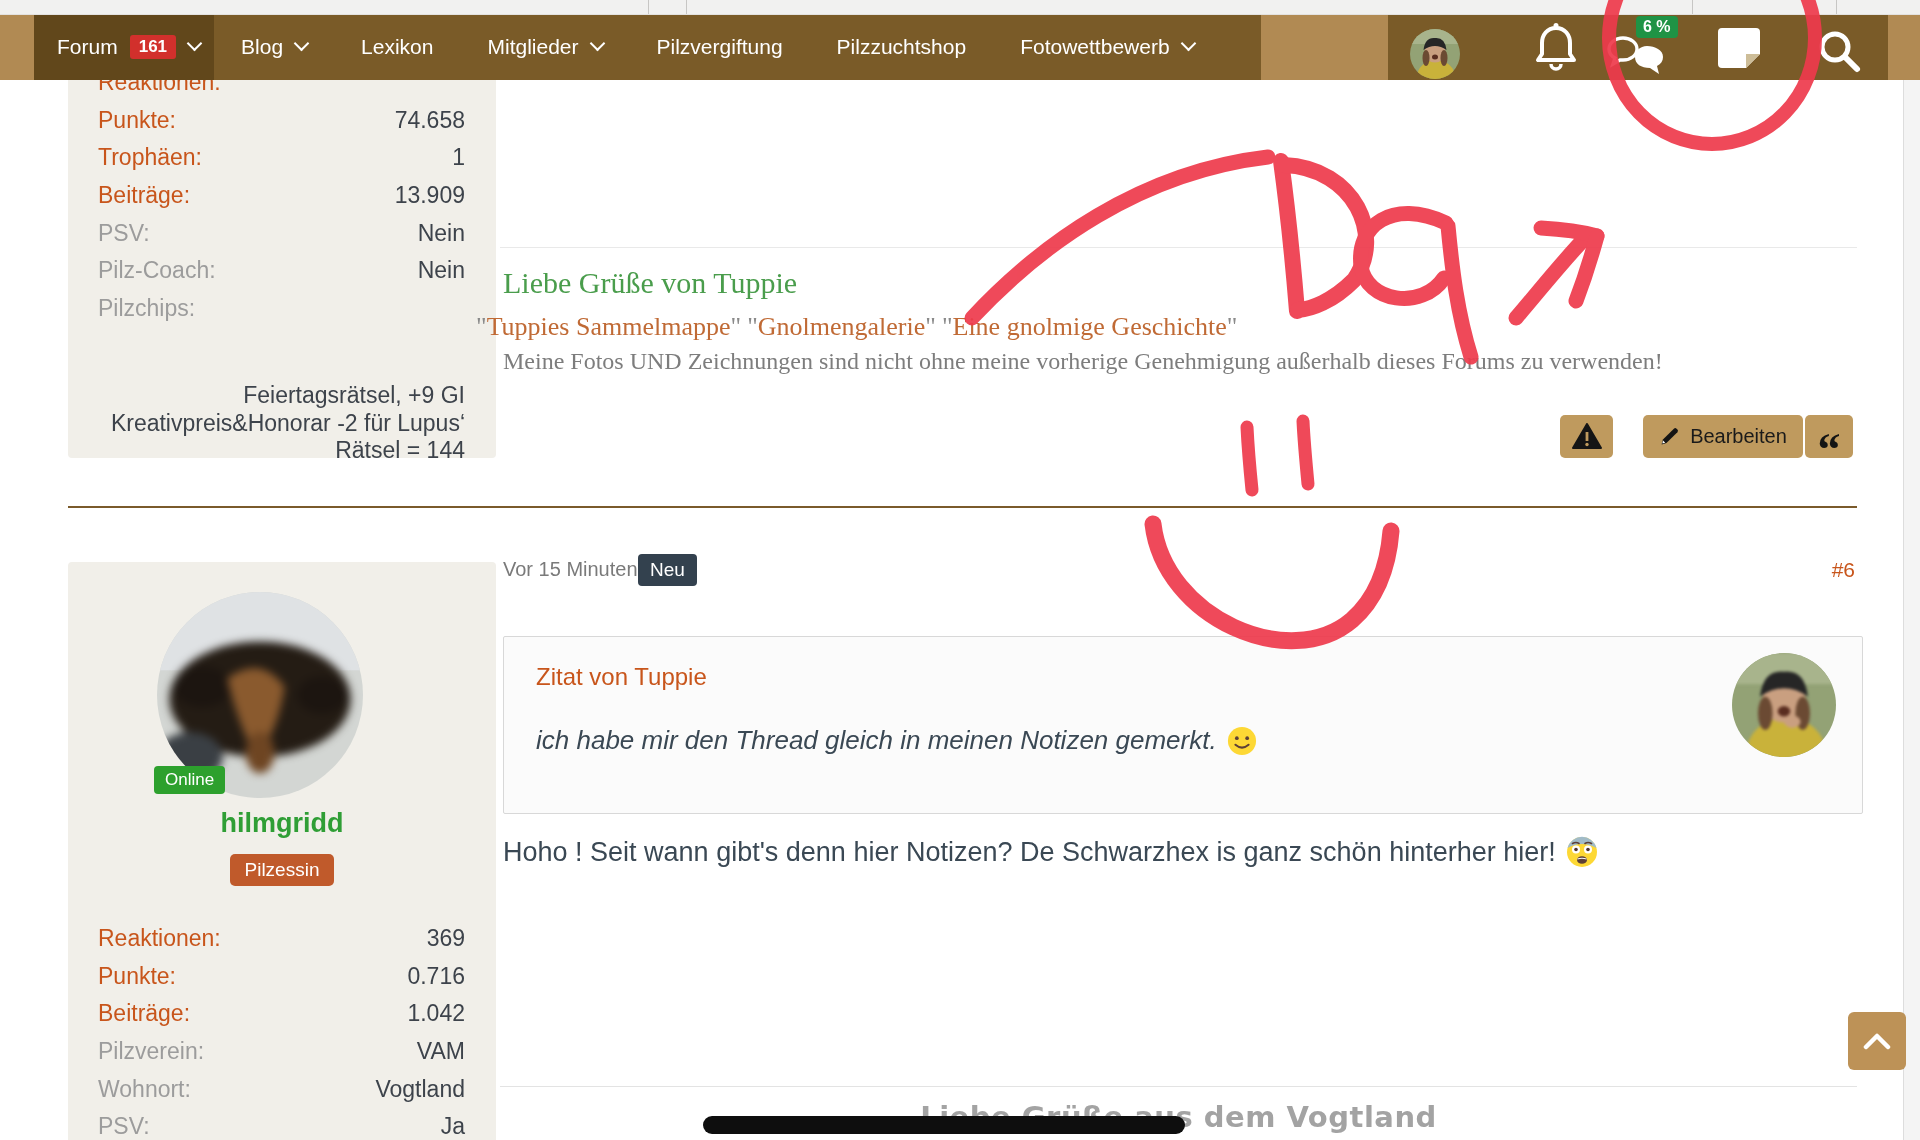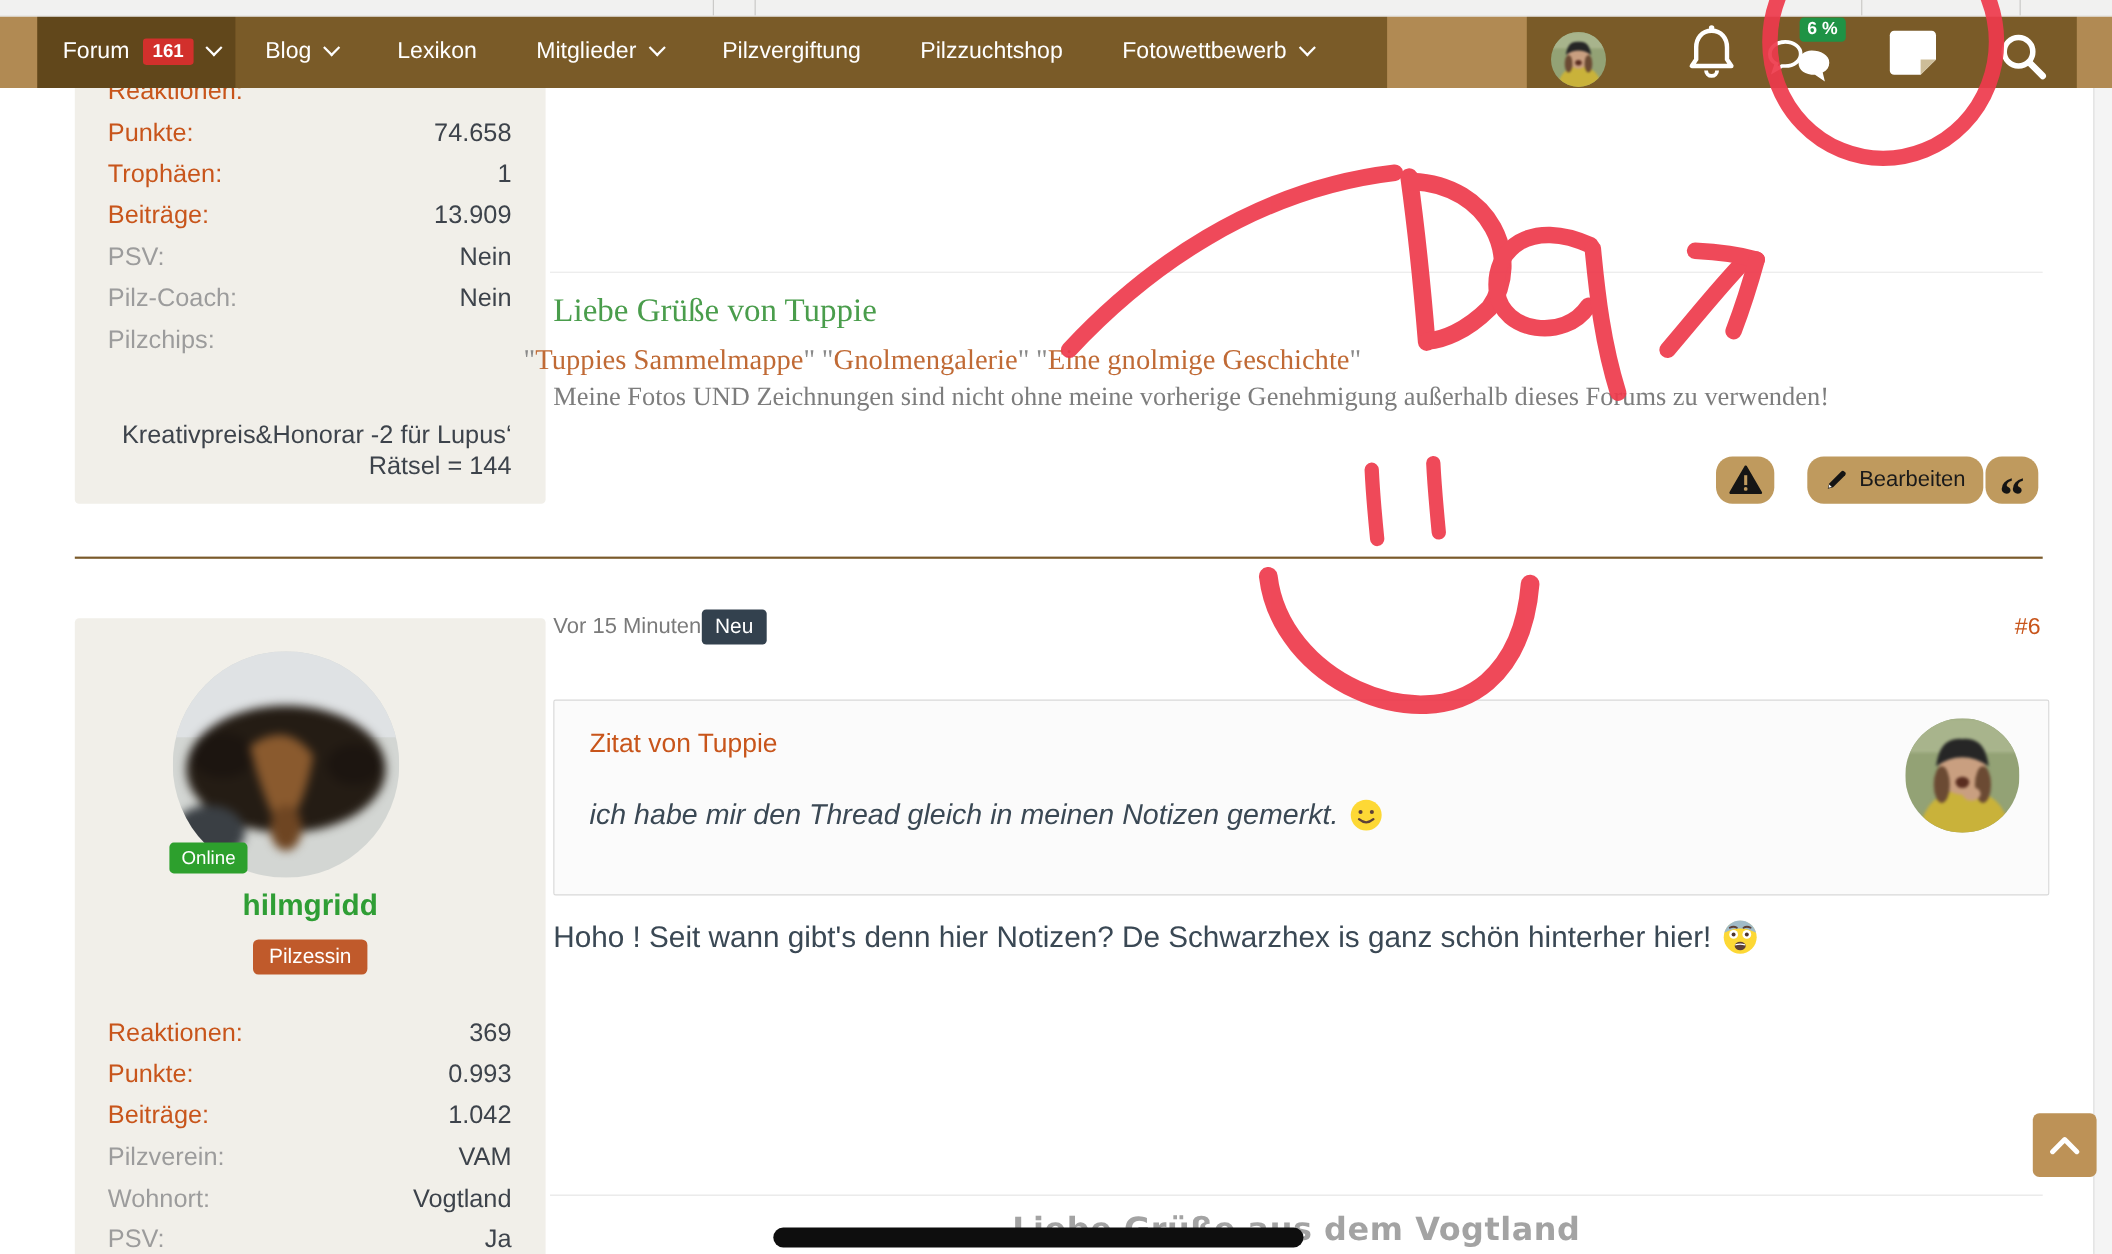--- a/index.html
+++ b/index.html
@@ -122,6 +122,7 @@
       </div>
     <div class="chips-lines">
 
+        <div class="chips-line">Feiertagsrätsel, +9 GI</div>
         <div class="chips-line">Kreativpreis&amp;Honorar -2 für Lupus‘</div>
         <div class="chips-line">Rätsel = 144</div>
       </div>

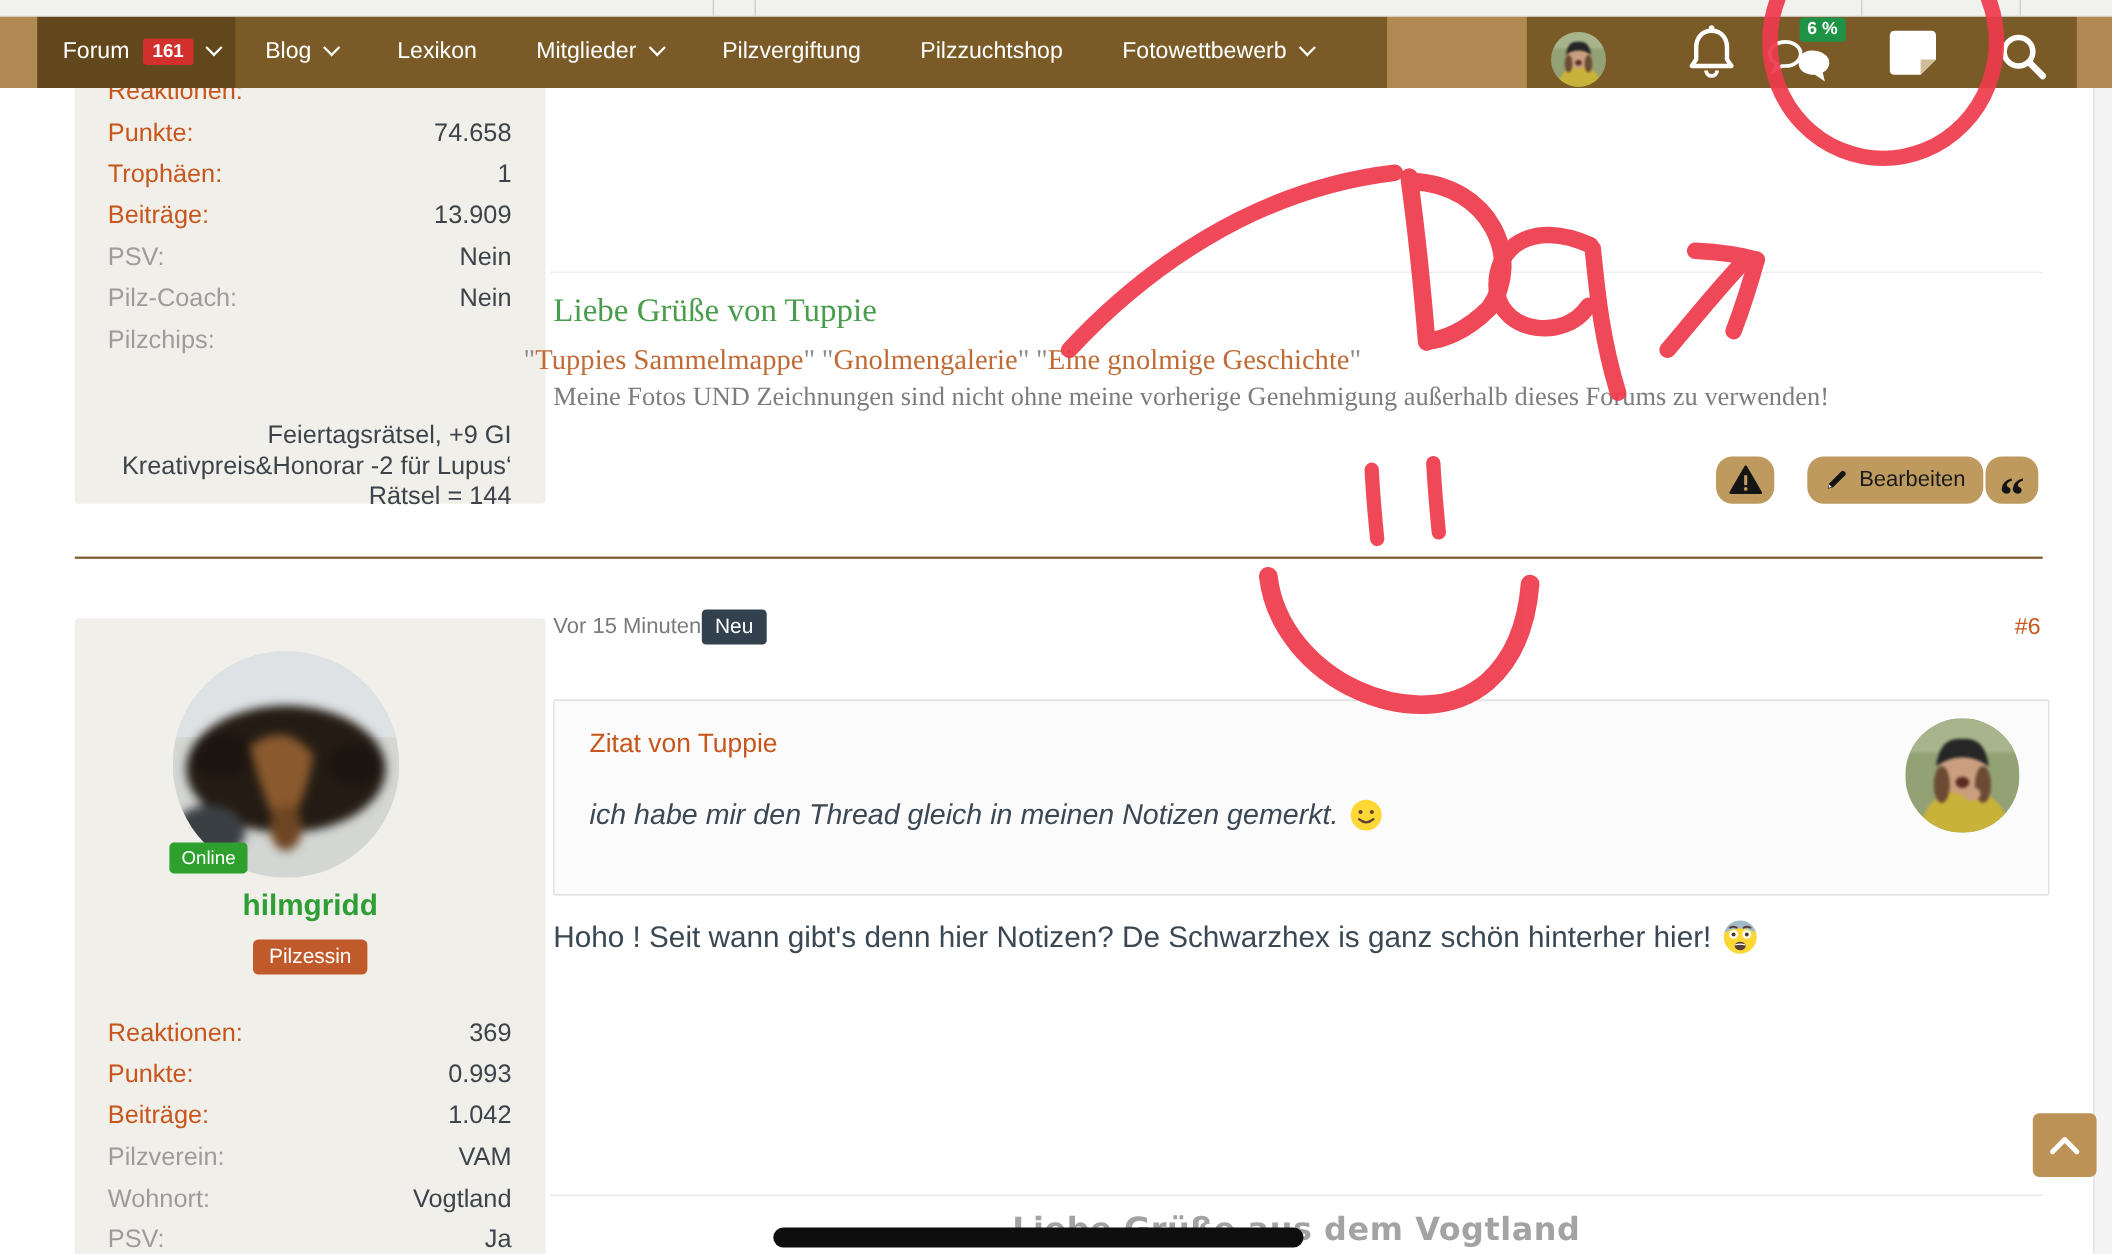--- a/index.html
+++ b/index.html
@@ -48,7 +48,7 @@
   .sig-link::before,.sig-link::after{content:'"';color:#8a8a8a;}
   .sig-note{position:absolute;left:503px;top:348px;font-family:"Liberation Serif","DejaVu Serif",serif;font-size:24px;color:#7d7d7d;z-index:1;}
   
-  .tan-btn{position:absolute;top:415px;height:43px;background:#bf9a5e;border-radius:15px;display:flex;align-items:center;justify-content:center;cursor:pointer;z-index:1;box-sizing:border-box;}
+  .tan-btn{position:absolute;top:415px;height:43px;background:#bf9a5e;border-radius:5px;display:flex;align-items:center;justify-content:center;cursor:pointer;z-index:1;box-sizing:border-box;}
   .btn-report{left:1560px;width:53px;}
   .btn-edit{left:1643px;width:160px;color:#1a1a1a;font-size:20px;gap:10px;}
   .btn-quote{left:1805px;width:48px;}

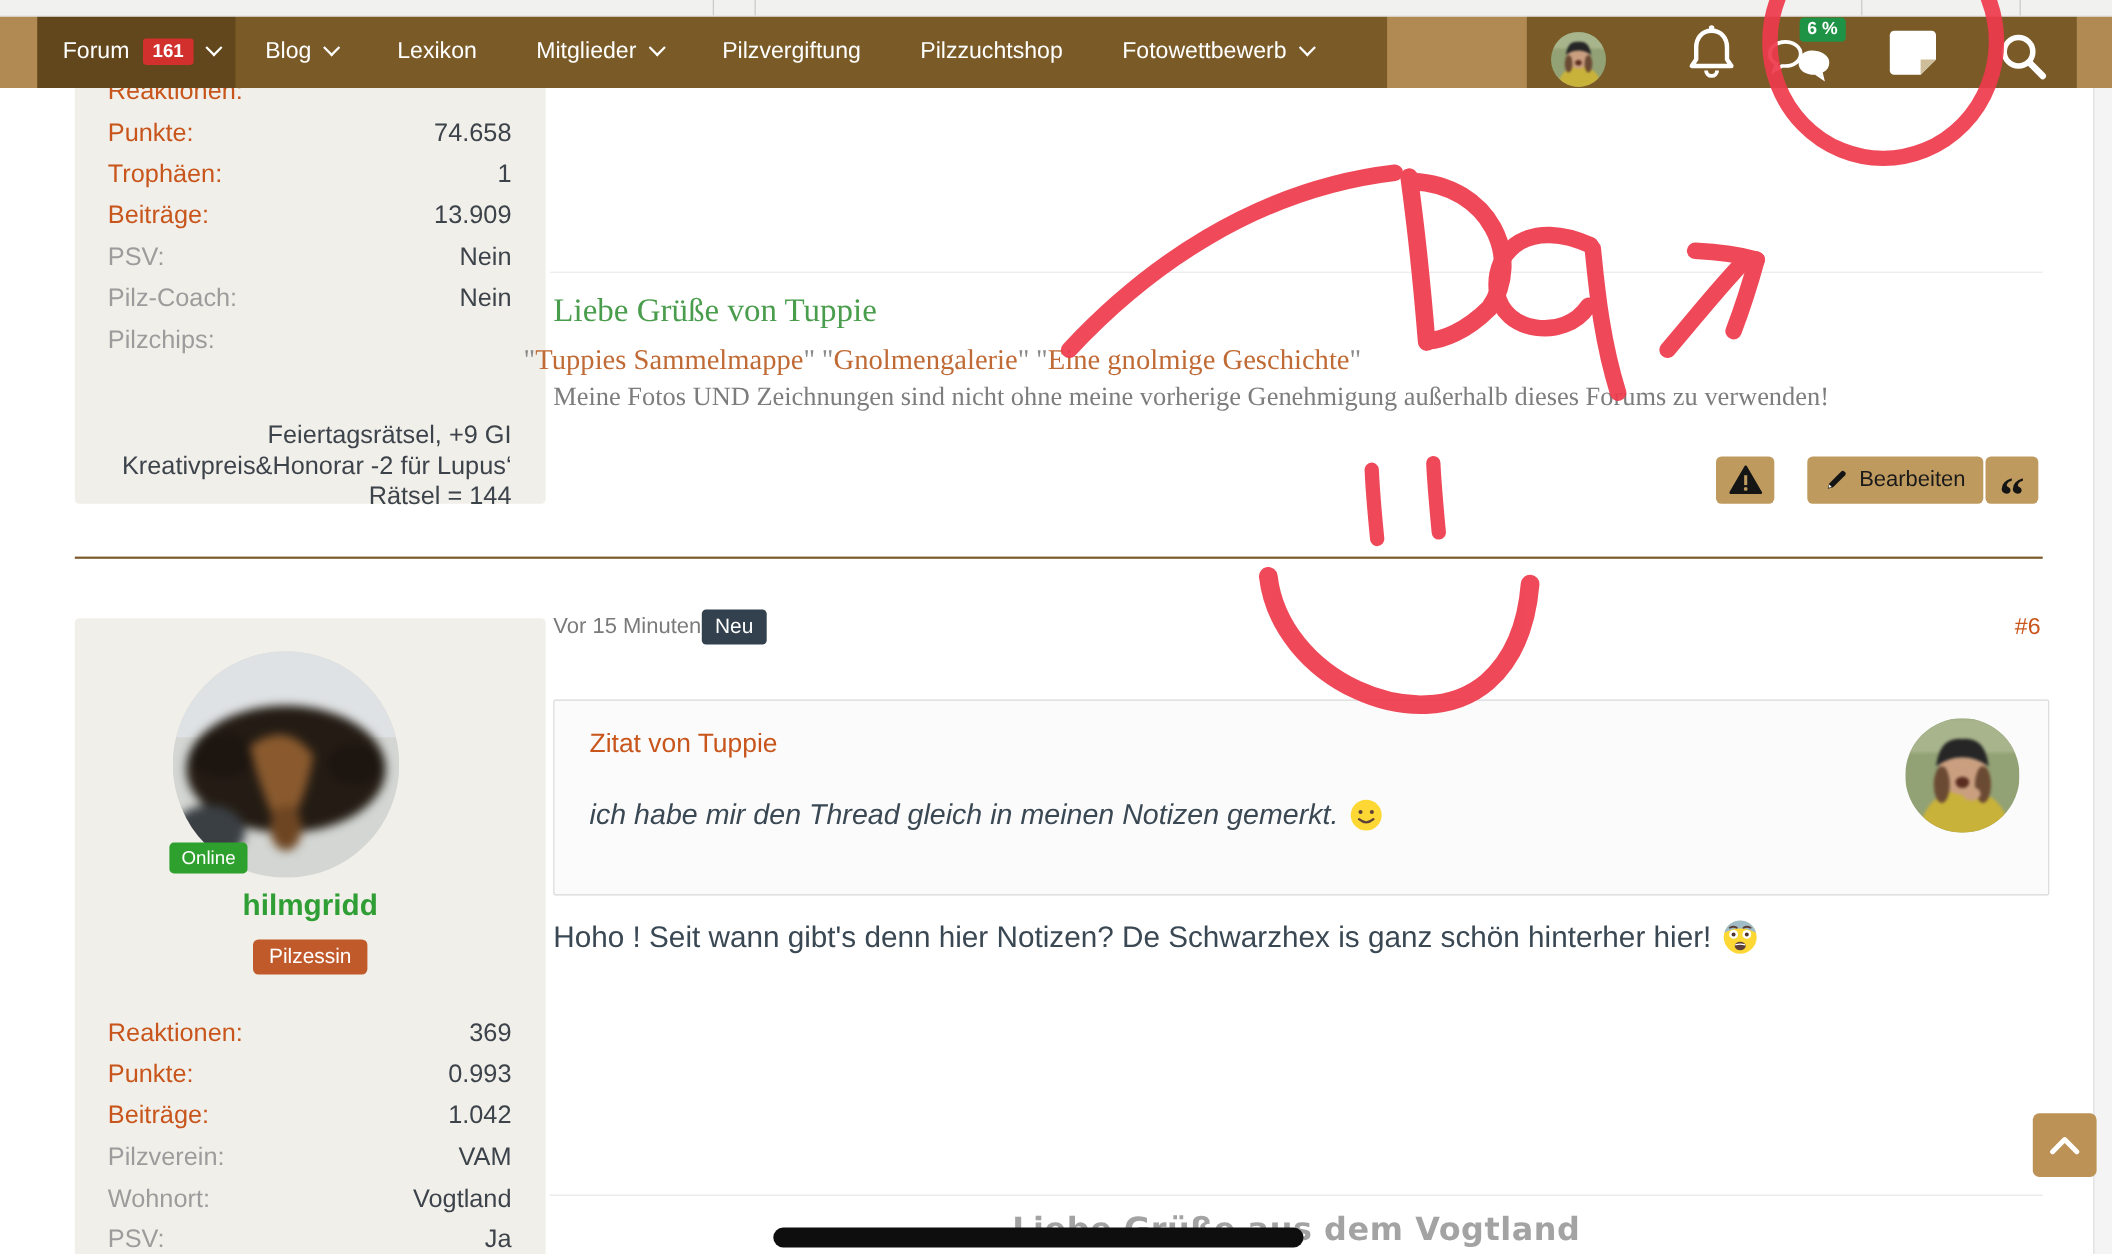--- a/index.html
+++ b/index.html
@@ -186,7 +186,7 @@
 
         <div class="stat-row is-link">
           <span class="stat-label">Punkte:</span>
-          <span class="stat-value">0.993</span>
+          <span class="stat-value">0.716</span>
         </div>
 
         <div class="stat-row is-link">

